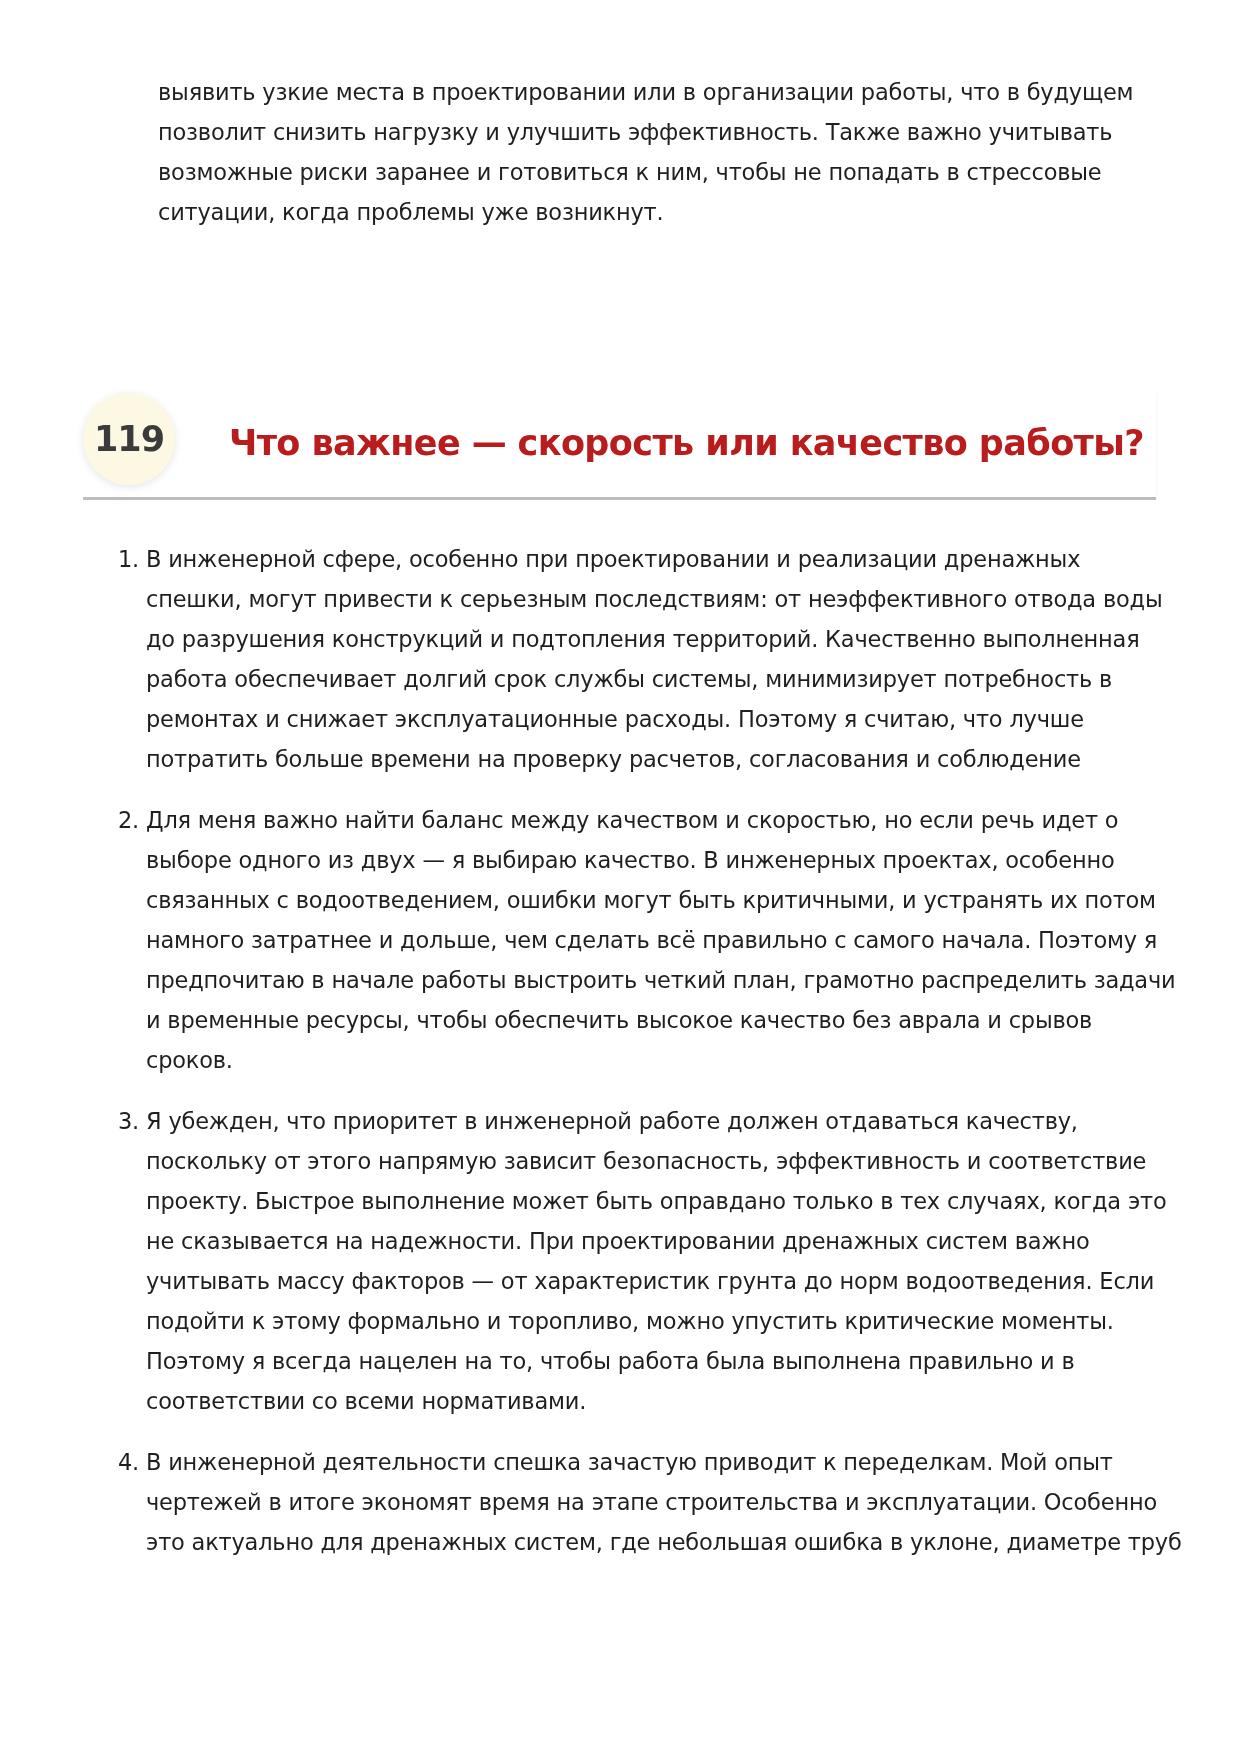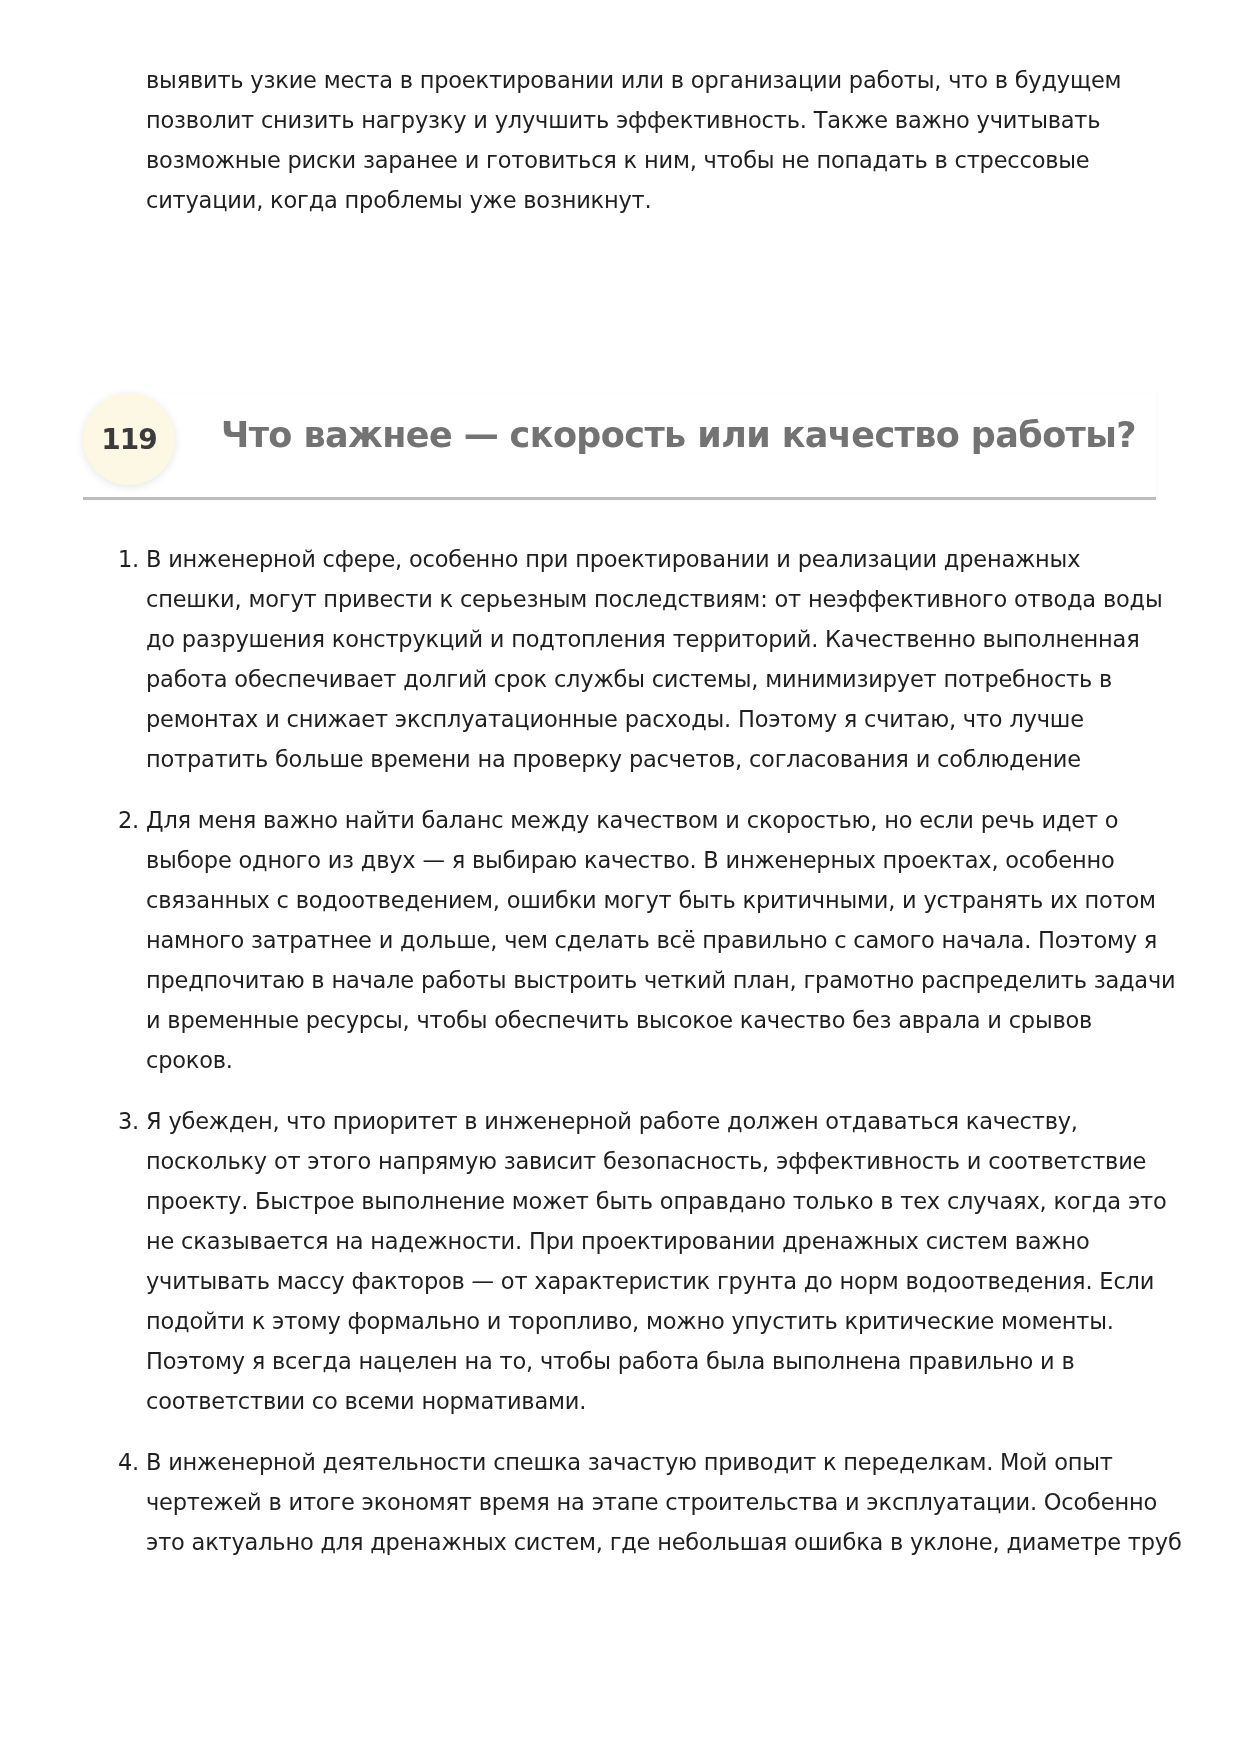--- a/index.html
+++ b/index.html
@@ -25,7 +25,7 @@
       letter-spacing: -0.2px;
       margin: 0;
     }
-    .intro p { margin: 0; }
+    .intro p { margin: 12px; }
     .intro .line { display: block; white-space: nowrap; }
 
     .section-header {

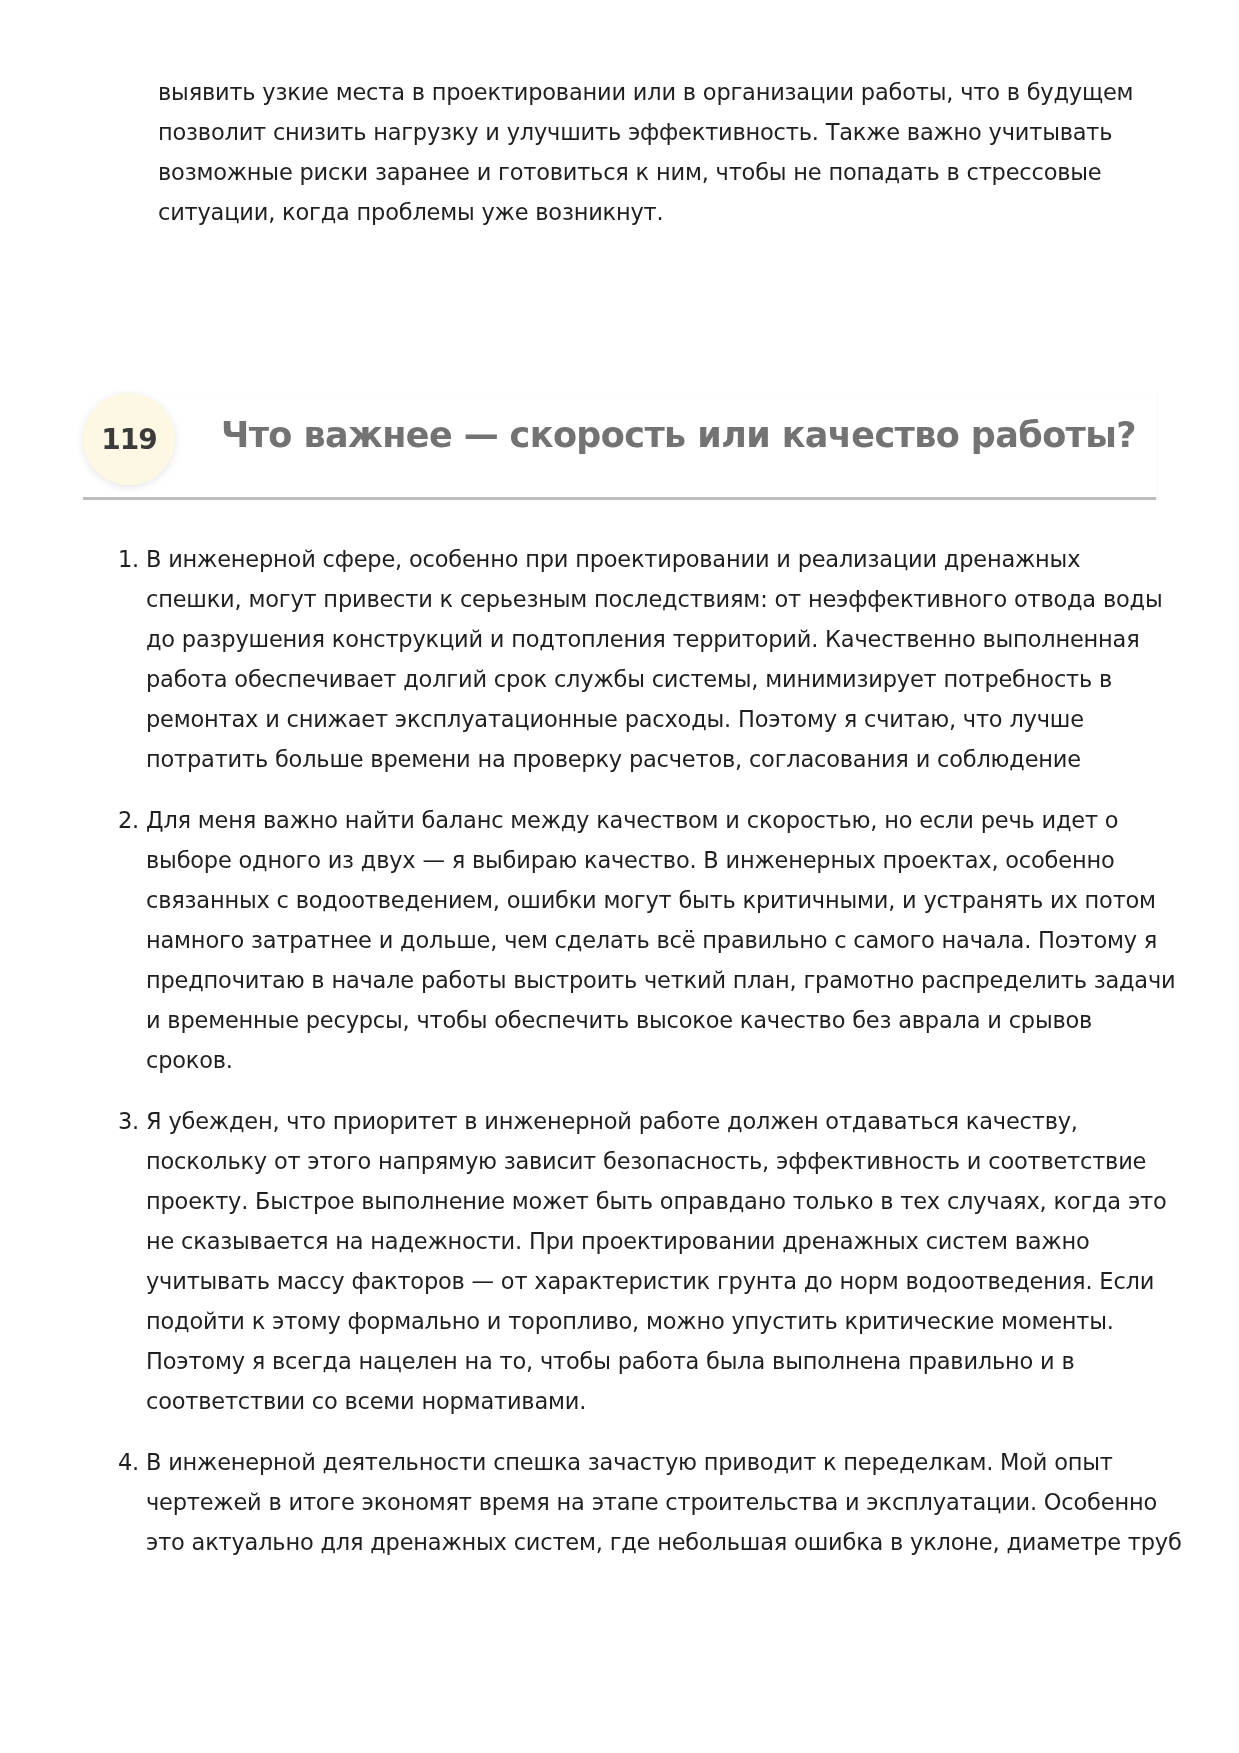--- a/index.html
+++ b/index.html
@@ -54,7 +54,7 @@
     .badge-num {
       font-family: "DejaVu Sans", "Liberation Sans", sans-serif;
       font-weight: bold;
-      font-size: 28px;
+      font-size: 35px;
       color: #3b3b3b;
       letter-spacing: -1px;
     }

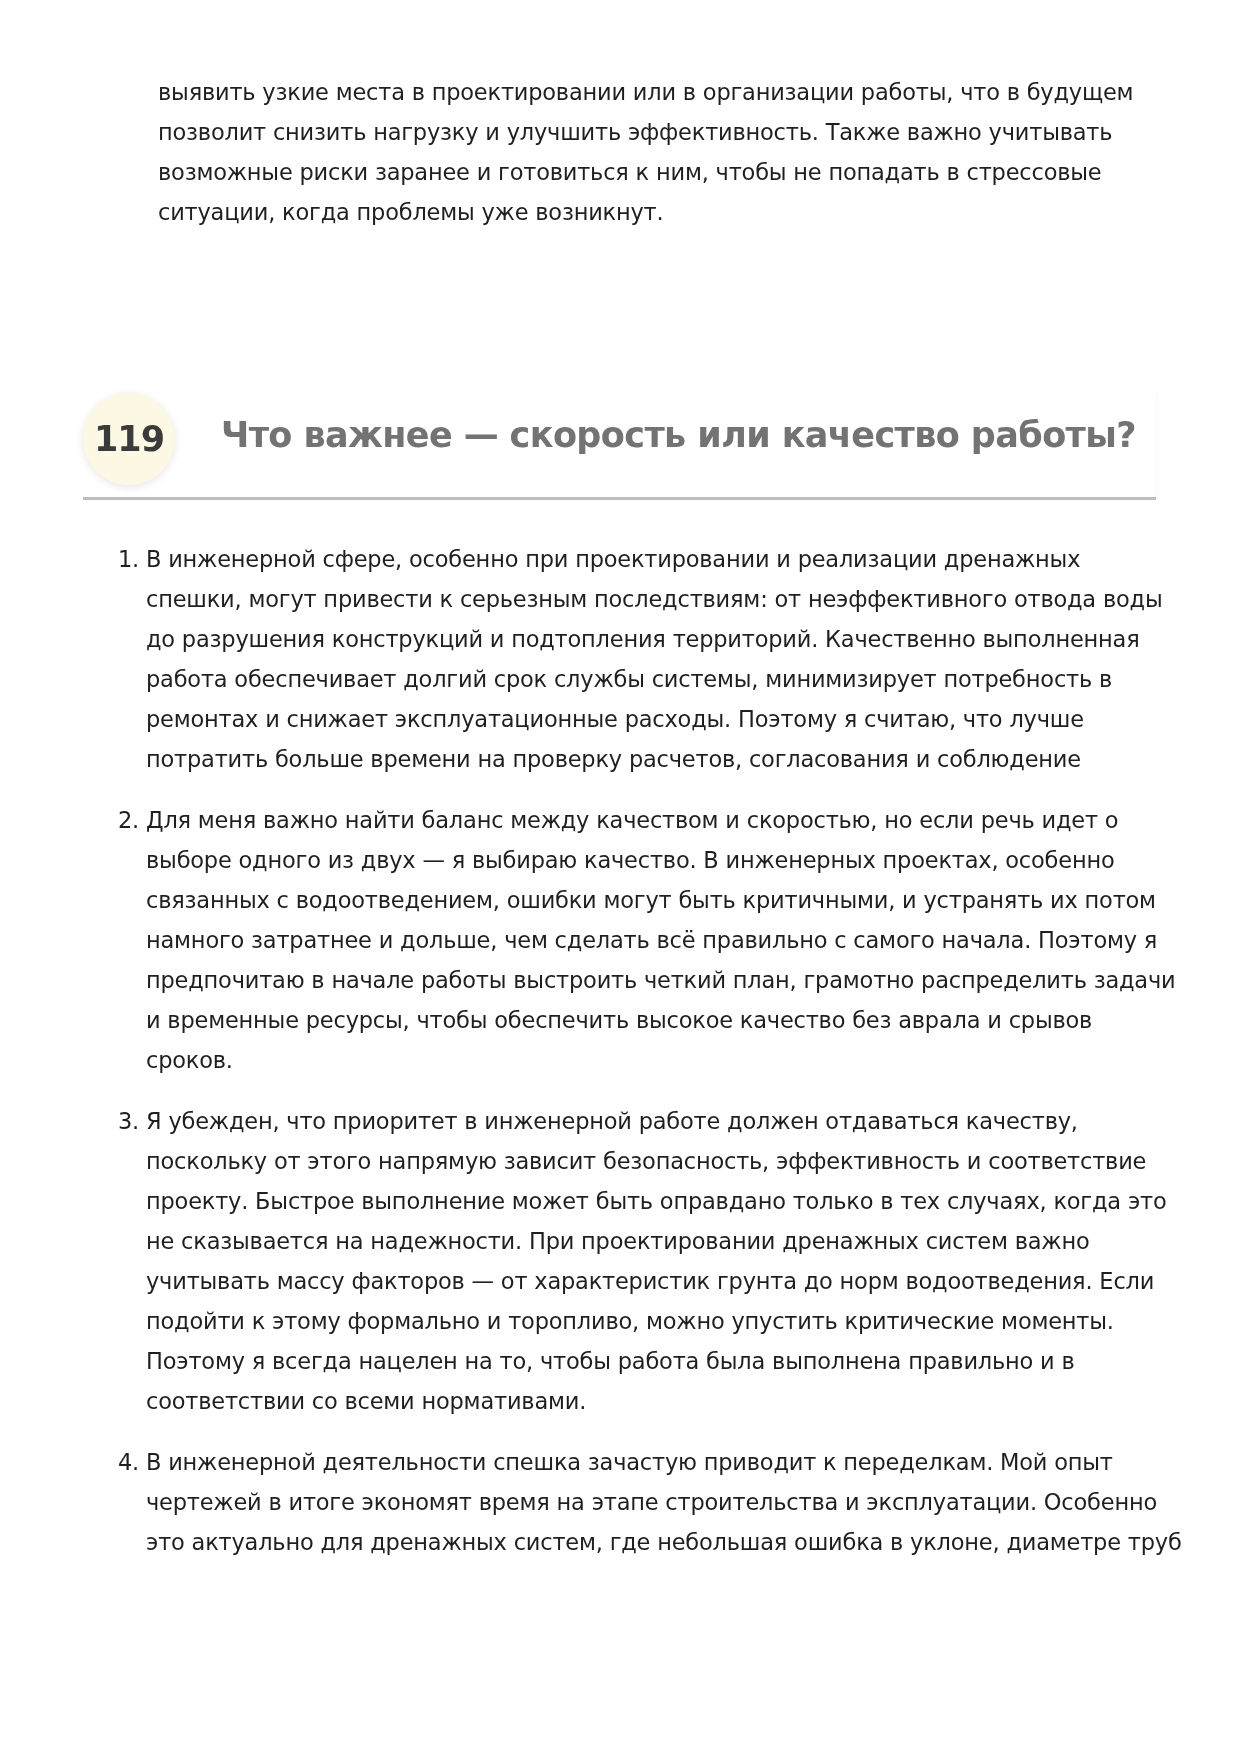--- a/index.html
+++ b/index.html
@@ -62,12 +62,12 @@
       position: absolute;
       left: 138px;
       top: 22px;
-      margin: 0;
+      margin: 8px;
       font-family: "DejaVu Sans", "Liberation Sans", sans-serif;
       font-weight: bold;
       font-size: 35px;
       letter-spacing: -0.6px;
-      color: #737373;
+      color: #b91c1c;
       white-space: nowrap;
     }
 

